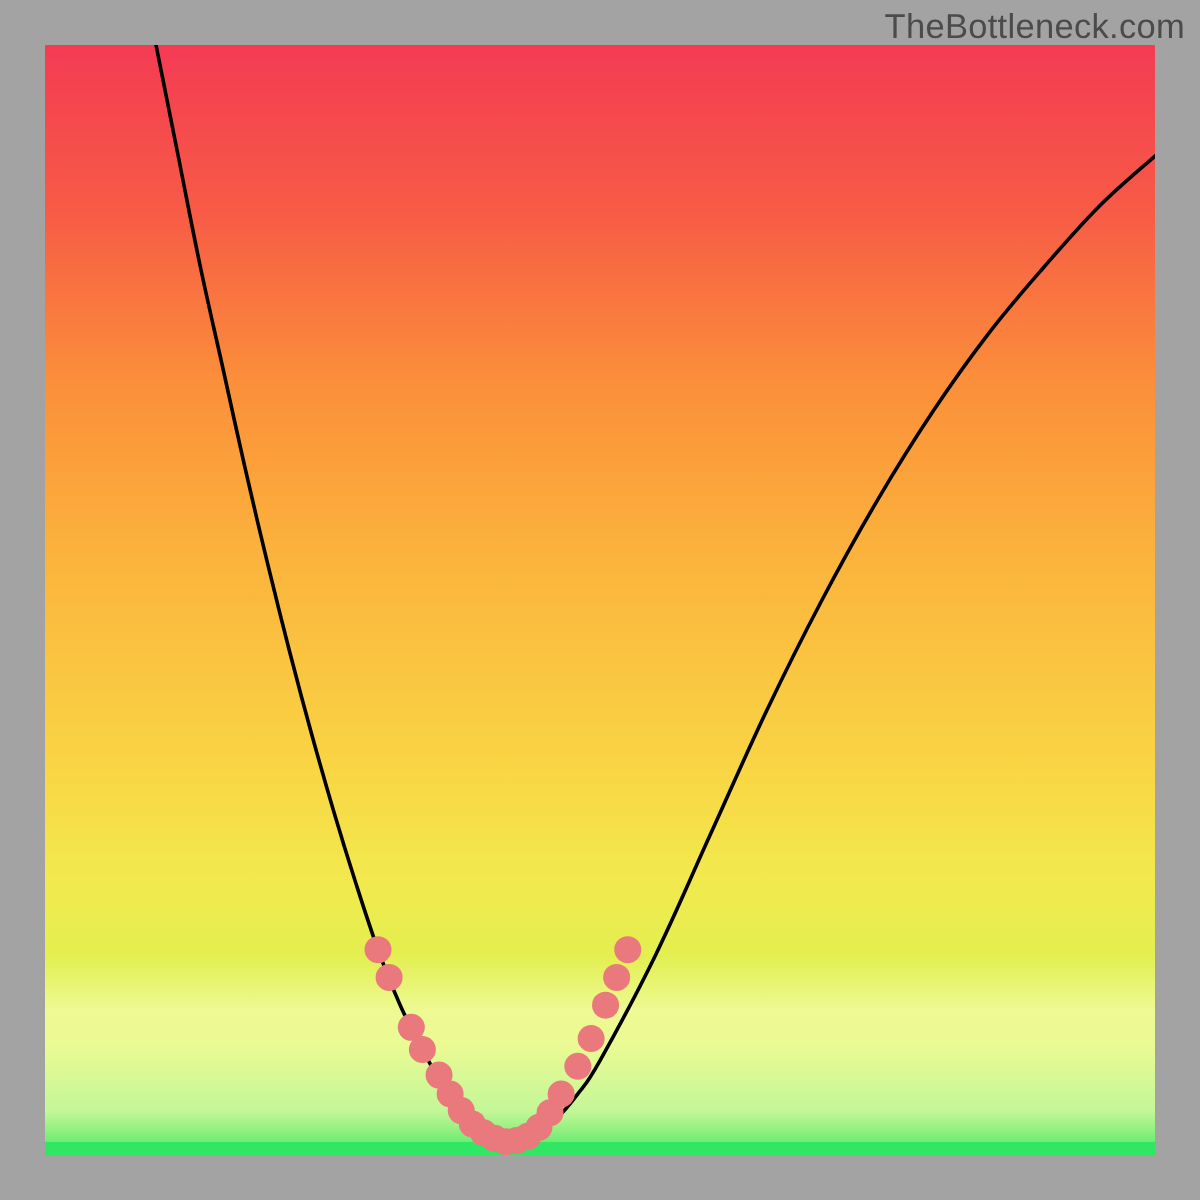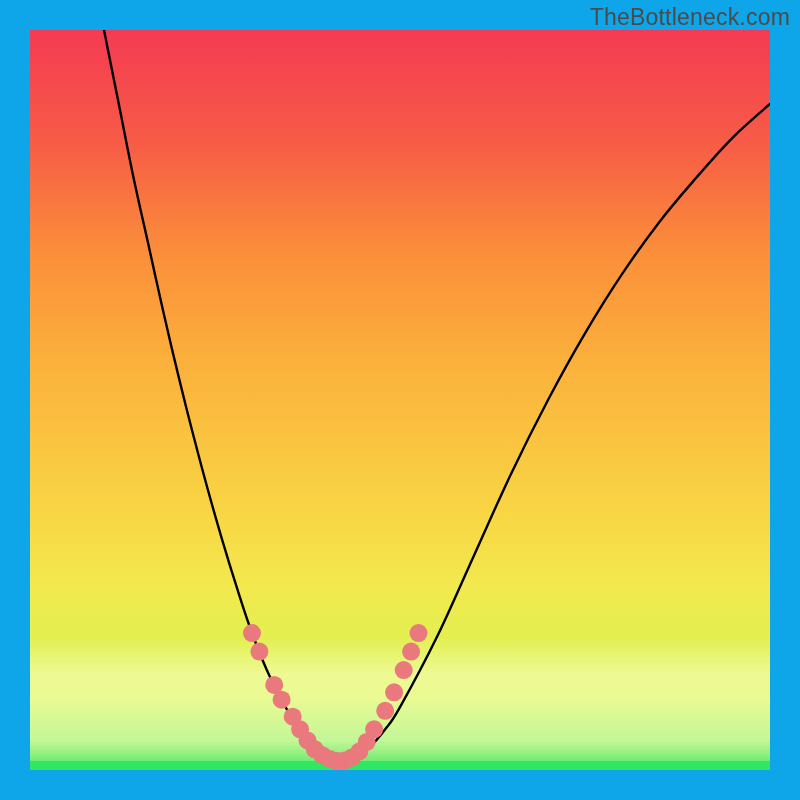--- a/index.html
+++ b/index.html
@@ -17,7 +17,7 @@
     left: 0;
     width: 800px;
     height: 800px;
-    background: #0ea5e9;
+    background: #a3a3a3;
   }
   .plot-area {
     position: absolute;

